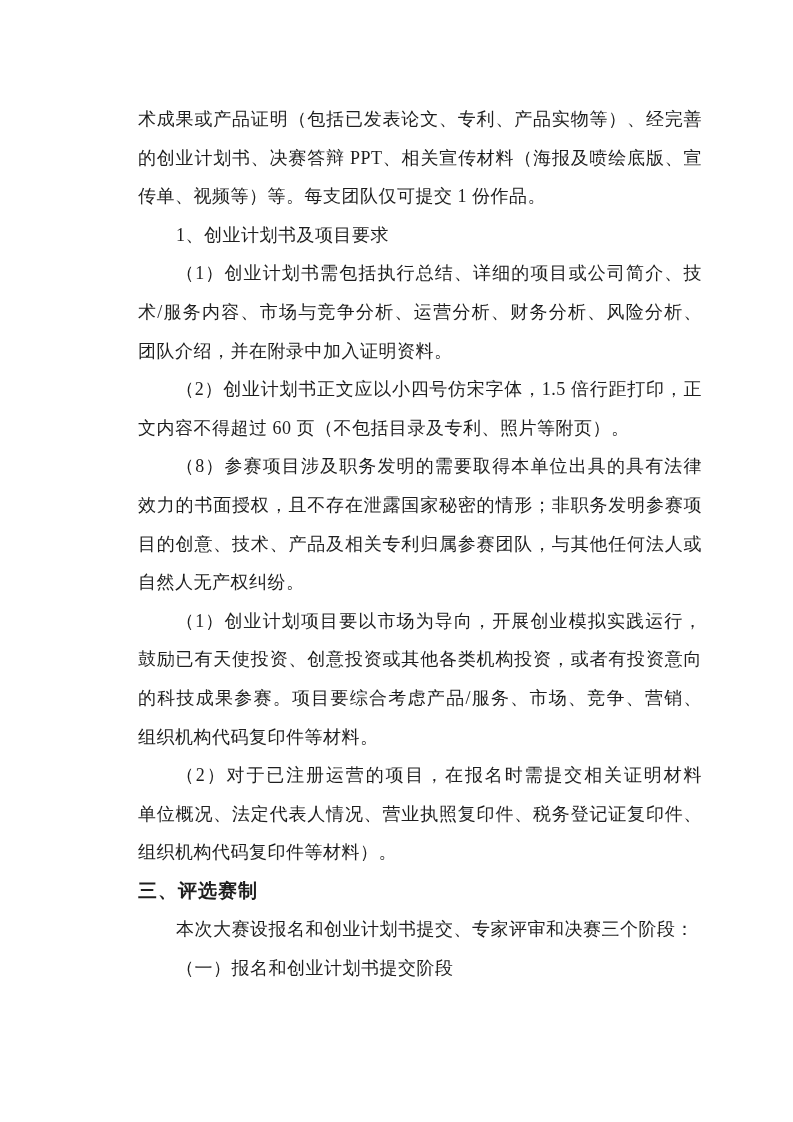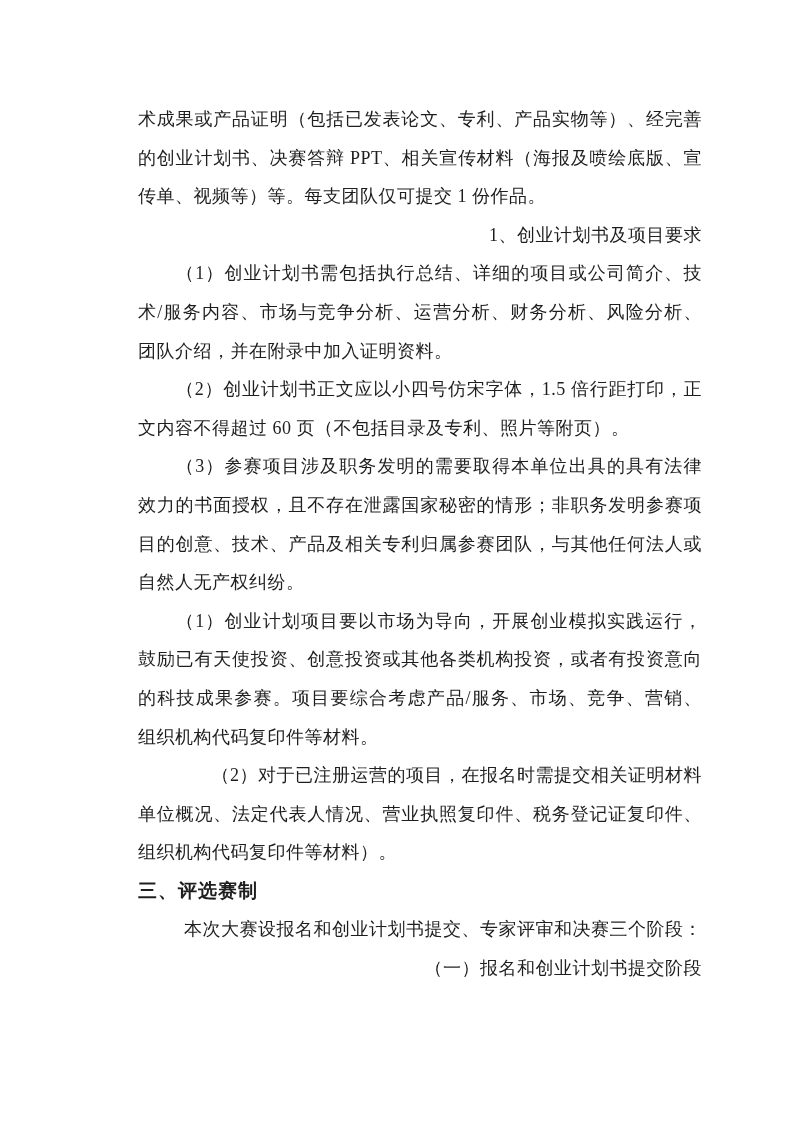--- a/index.html
+++ b/index.html
@@ -40,7 +40,6 @@
   
   .ind {
     text-indent: 38px;
-    text-align: right;
   }
   
   .head {

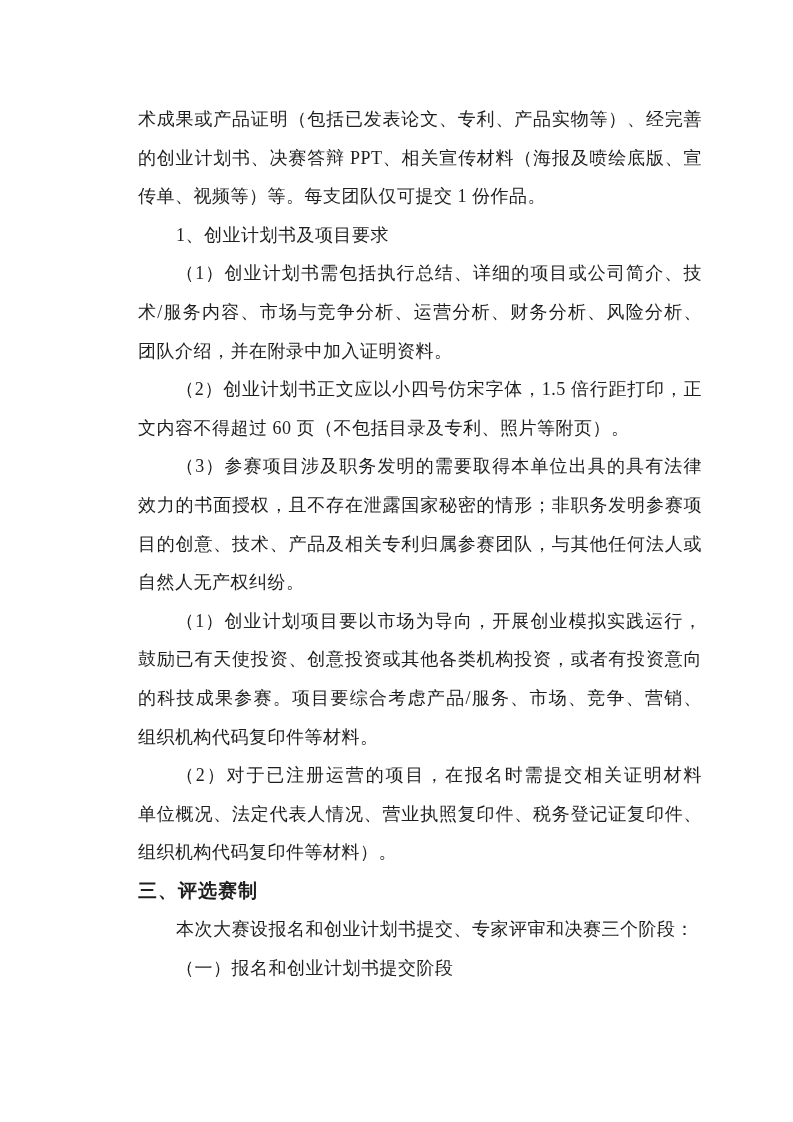--- a/index.html
+++ b/index.html
@@ -62,7 +62,7 @@
     <div class="ln">团队介绍，并在附录中加入证明资料。</div>
     <div class="ln ind fill">（2）创业计划书正文应以小四号仿宋字体，1.5 倍行距打印，正</div>
     <div class="ln">文内容不得超过 60 页（不包括目录及专利、照片等附页）。</div>
-    <div class="ln ind fill">（3）参赛项目涉及职务发明的需要取得本单位出具的具有法律</div>
+    <div class="ln ind fill">（8）参赛项目涉及职务发明的需要取得本单位出具的具有法律</div>
     <div class="ln fill">效力的书面授权，且不存在泄露国家秘密的情形；非职务发明参赛项</div>
     <div class="ln fill">目的创意、技术、产品及相关专利归属参赛团队，与其他任何法人或</div>
     <div class="ln">自然人无产权纠纷。</div>

